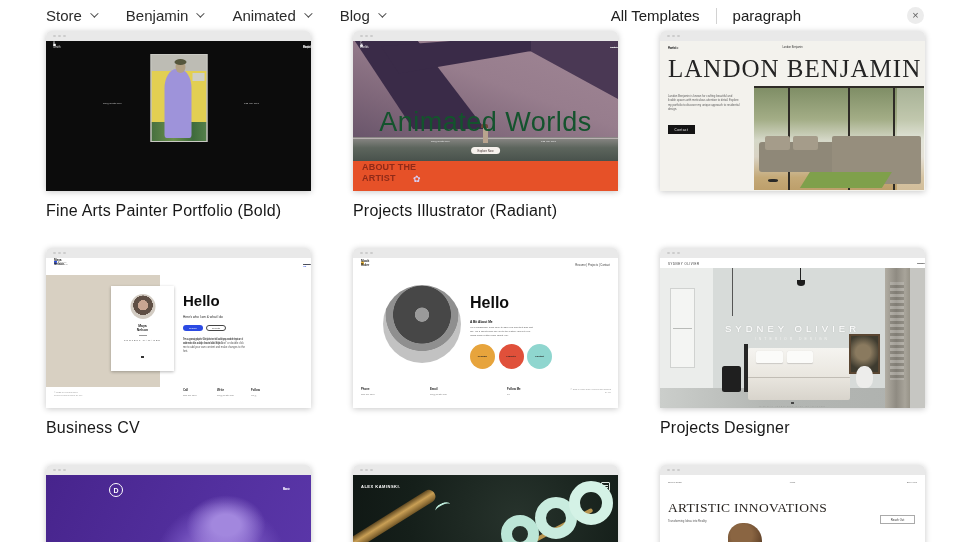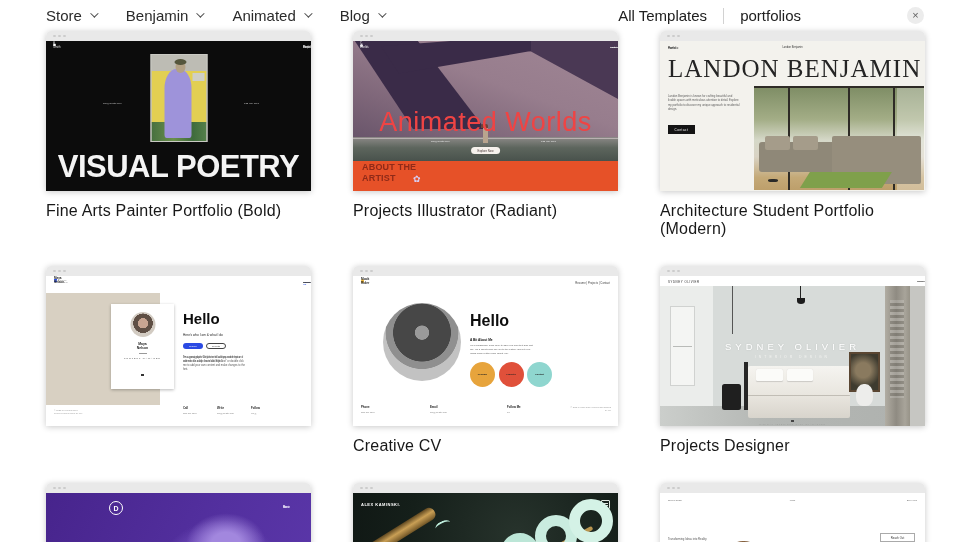--- a/index.html
+++ b/index.html
@@ -231,7 +231,7 @@
   <div class="tb-right">
     <span class="all-templates">All Templates</span>
     <span class="tb-div"></span>
-    <span class="filter-tag">portfolios</span>
+    <span class="filter-tag">paragraph</span>
     <span class="close-btn">×</span>
   </div>
 </div>

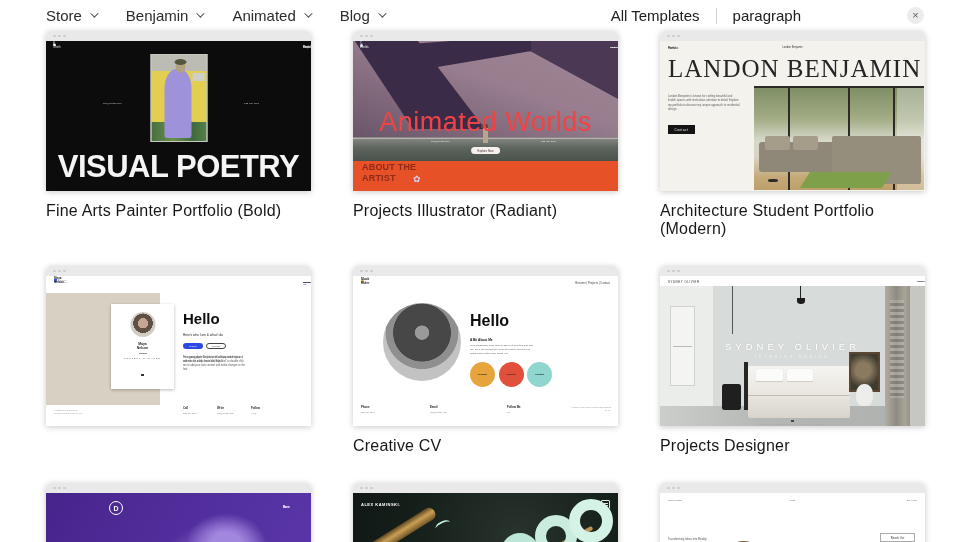--- a/index.html
+++ b/index.html
@@ -57,7 +57,7 @@
   .s2 .nav b{width:3px;height:3px;border-radius:50%;background:#e7e2ea;display:inline-block;}
   .s2 .rnav{top:5px;right:8px;display:flex;gap:4px;font-size:2.5px;color:#eee;}
   .s2 .headline{left:0;right:0;top:66px;text-align:center;font-size:27px;font-weight:300;
-    color:#ef4444;letter-spacing:.5px;white-space:nowrap;}
+    color:#14532d;letter-spacing:.5px;white-space:nowrap;}
   .s2 .mail{top:99px;left:78px;font-size:2.4px;color:#eee;}
   .s2 .tel{top:99px;right:62px;font-size:2.4px;color:#eee;}
   .s2 .cta{left:50%;top:106px;transform:translateX(-50%);background:#f6f1ec;border-radius:5px;

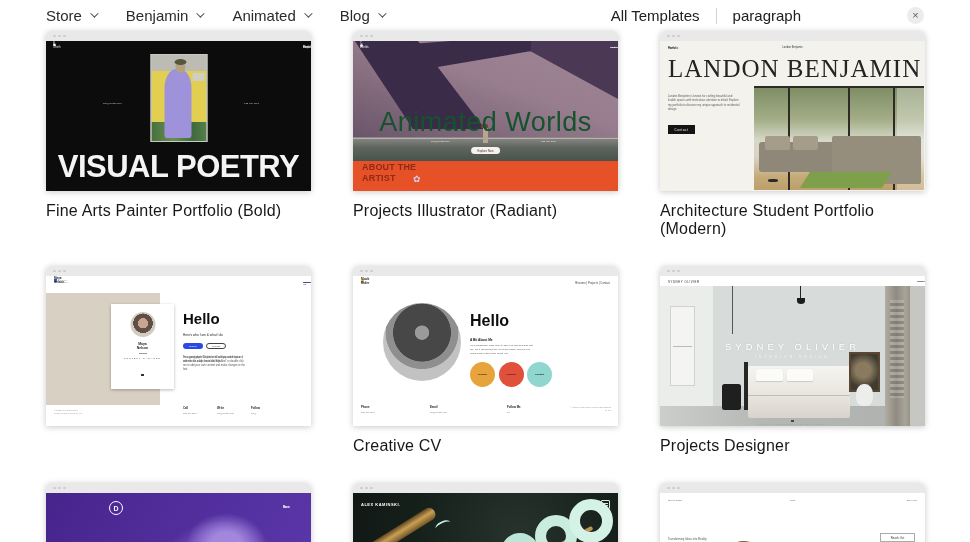--- a/index.html
+++ b/index.html
@@ -266,7 +266,6 @@
         </div>
         <div class="mail">info@mysite.com</div>
         <div class="tel">123-456-7890</div>
-        <div class="headline">VISUAL POETRY</div>
       </div>
     </div>
     <div class="card-title">Fine Arts Painter Portfolio (Bold)</div>

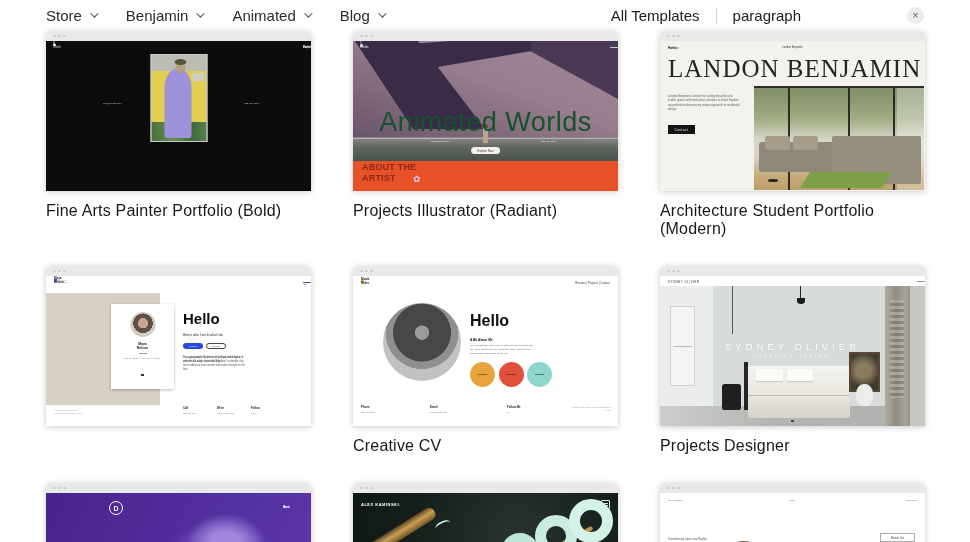--- a/index.html
+++ b/index.html
@@ -346,7 +346,6 @@
         </div>
       </div>
     </div>
-    <div class="card-title">Architecture Student Portfolio (Modern)</div>
   </div>
 
   <div class="card">

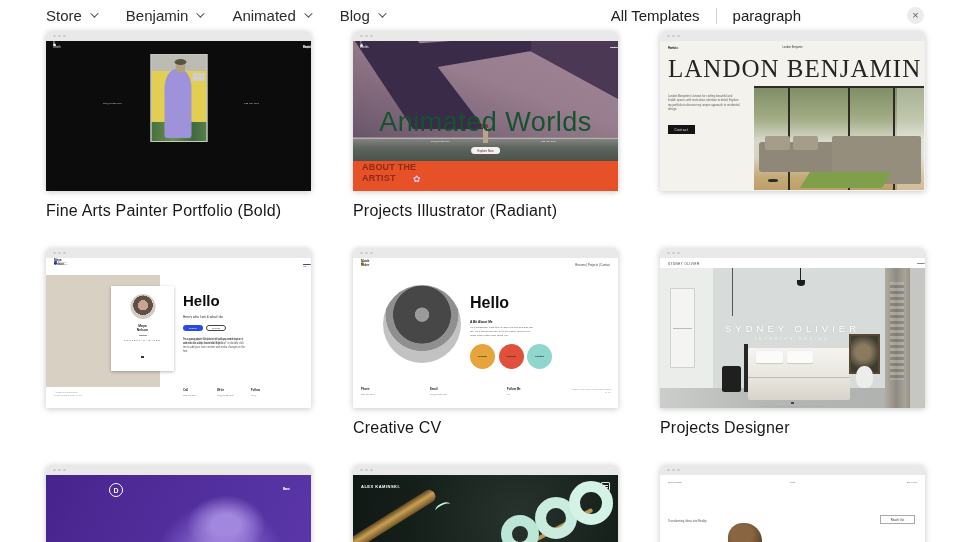--- a/index.html
+++ b/index.html
@@ -411,6 +411,7 @@
         </div>
       </div>
     </div>
+    <div class="card-title">Business CV</div>
   </div>
 
   <div class="card">

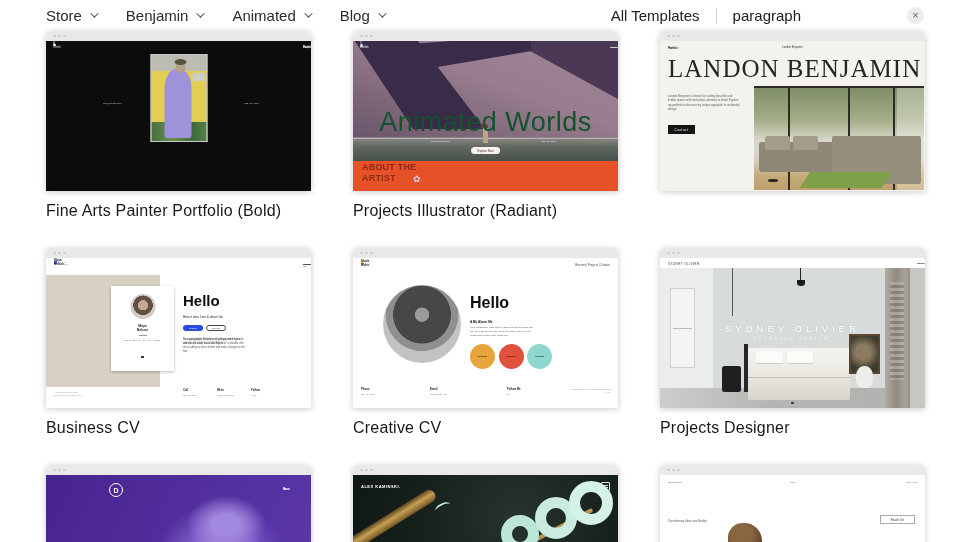--- a/index.html
+++ b/index.html
@@ -453,7 +453,6 @@
         <div class="tinyright">© 2035 by Mook Rider. Powered and secured by Wix</div>
       </div>
     </div>
-    <div class="card-title">Creative CV</div>
   </div>
 
   <div class="card">

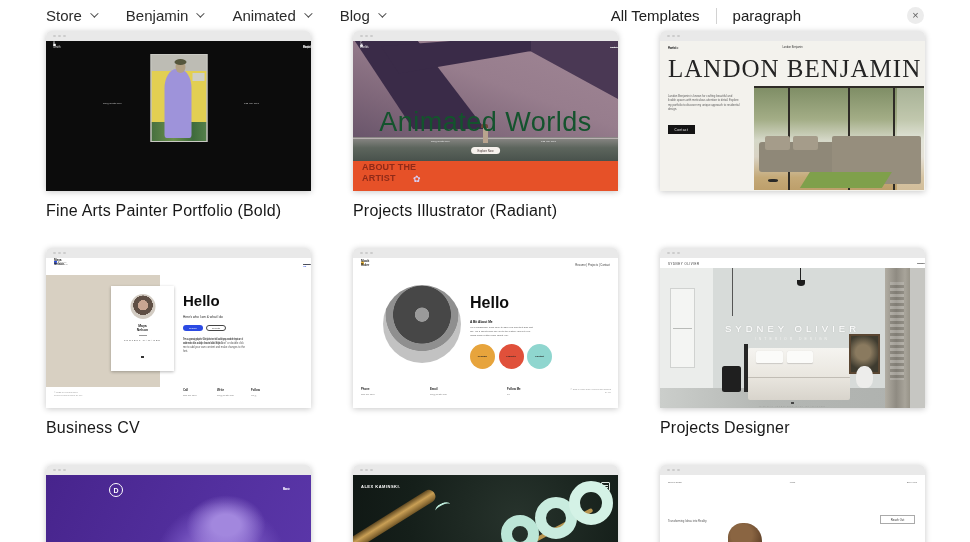--- a/index.html
+++ b/index.html
@@ -568,6 +568,7 @@
         <div class="nav-l">Sonya Griffin</div>
         <div class="nav-c">Work</div>
         <div class="nav-r">Say Hello</div>
+        <div class="headline">ARTISTIC INNOVATIONS</div>
         <div class="sub">Transforming Ideas into Reality</div>
         <div class="cta">Reach Out</div>
         <span class="sc1"></span>

